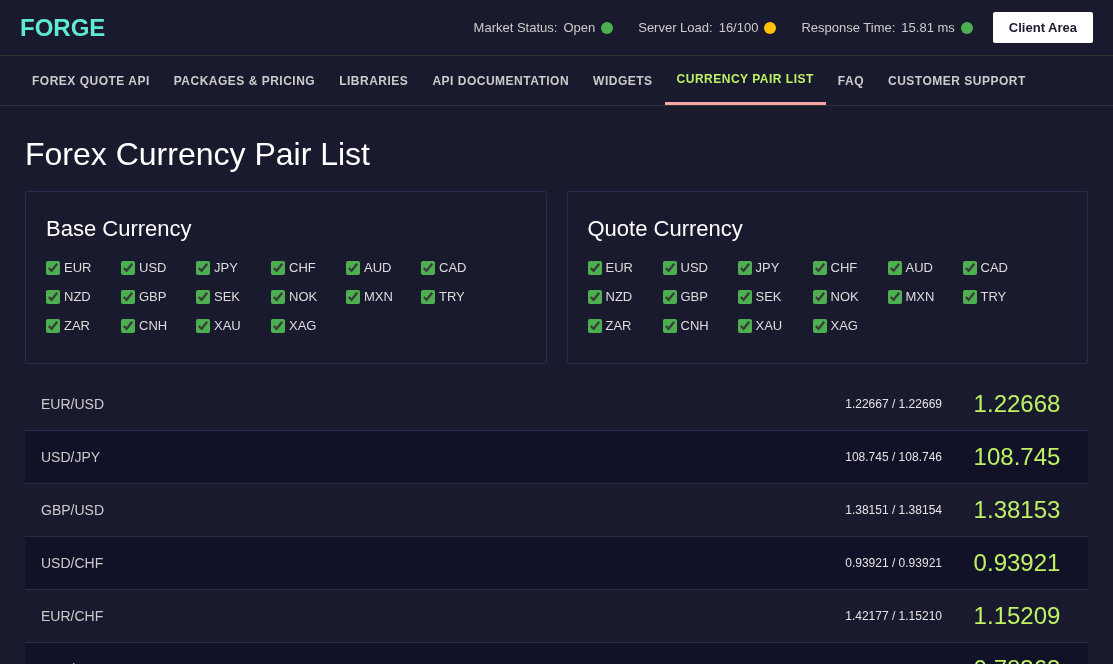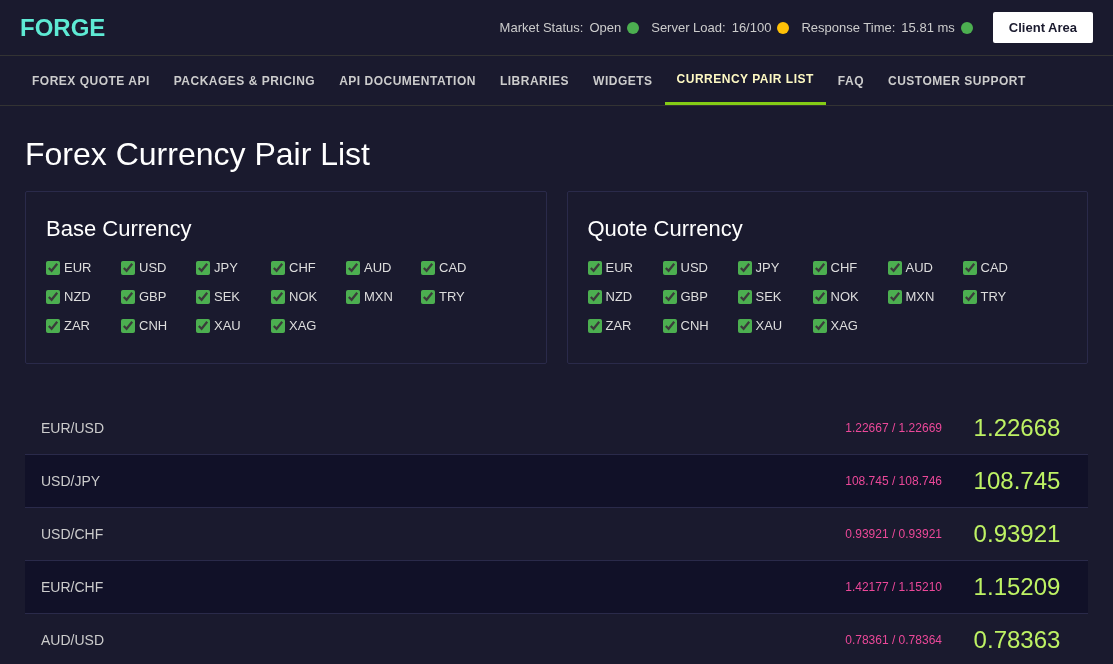--- a/index.html
+++ b/index.html
@@ -23,7 +23,7 @@
     .status-bar {
       display: flex;
       align-items: flex-start;
-      gap: 12px;
+      gap: 25px;
       font-size: 13px;
       color: #ccc;
       margin-right: 20px;

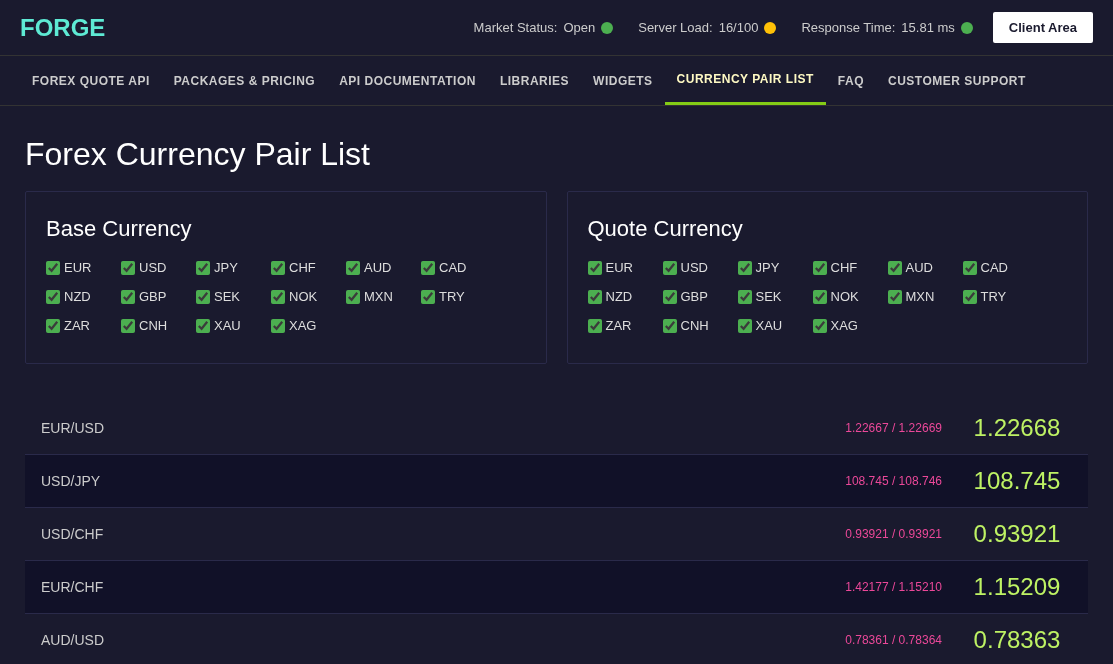--- a/index.html
+++ b/index.html
@@ -175,8 +175,8 @@
 <nav class="nav">
   <a href="#">FOREX QUOTE API</a>
   <a href="#">PACKAGES &amp; PRICING</a>
+  <a href="#">LIBRARIES</a>
   <a href="#">API DOCUMENTATION</a>
-  <a href="#">LIBRARIES</a>
   <a href="#">WIDGETS</a>
   <a href="#" class="active">CURRENCY PAIR LIST</a>
   <a href="#">FAQ</a>

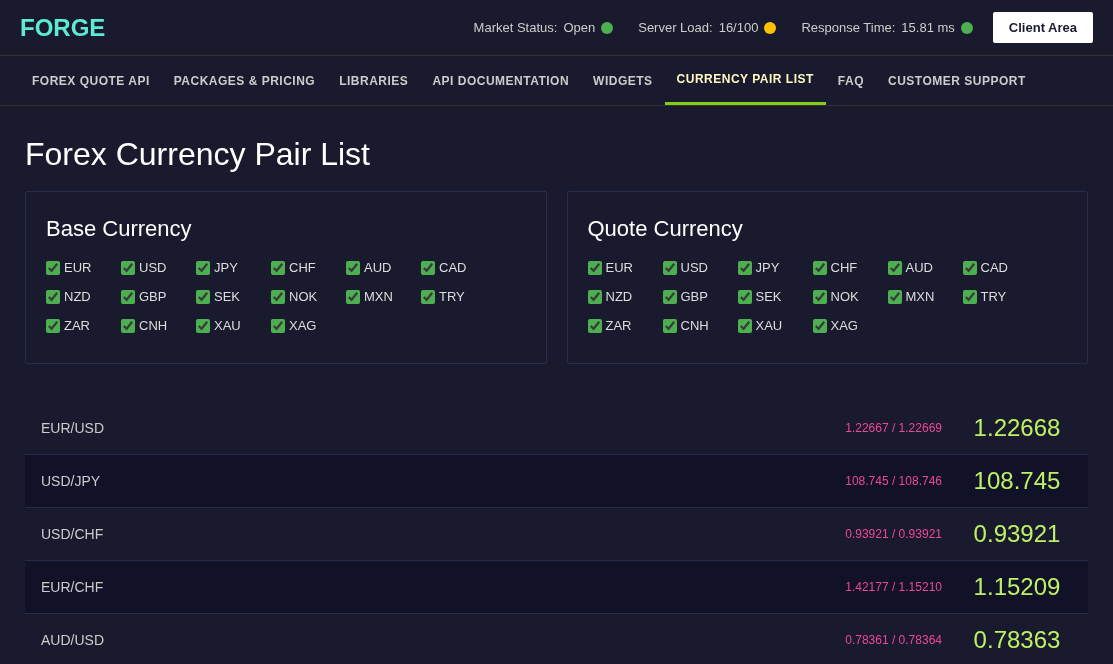--- a/index.html
+++ b/index.html
@@ -61,8 +61,8 @@
       letter-spacing: 0.5px;
     }
     .nav a.active {
-      color: #fef9c3;
-      border-bottom: 3px solid #84cc16;
+      color: #bef264;
+      border-bottom: 3px solid #fca5a5;
     }
 
     

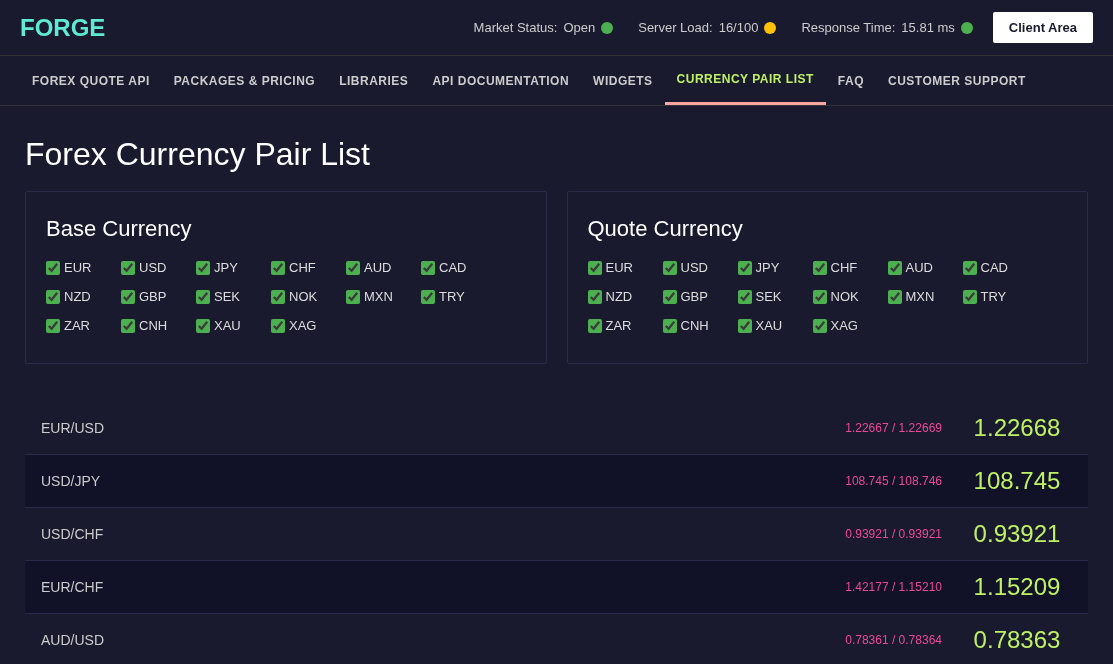--- a/index.html
+++ b/index.html
@@ -78,7 +78,7 @@
     .currency-row {
       display: flex;
       gap: 20px;
-      margin-bottom: 38px;
+      margin-bottom: 14px;
     }
     .currency-box {
       flex: 1;

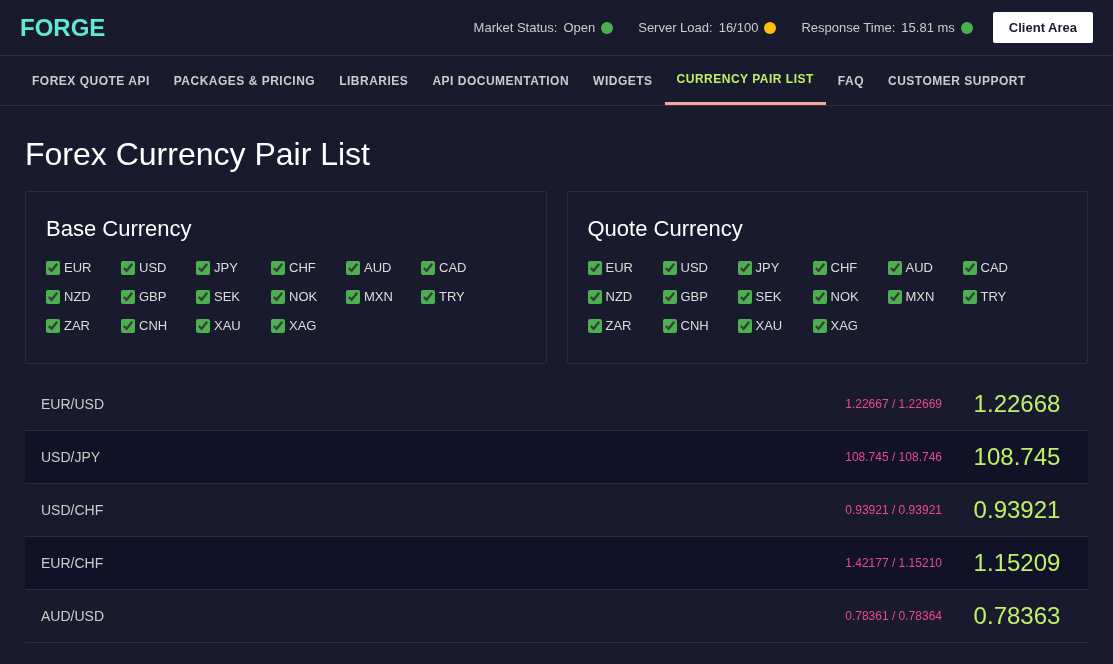--- a/index.html
+++ b/index.html
@@ -136,7 +136,7 @@
       flex: 1;
       text-align: right;
       font-size: 12px;
-      color: #ec4899;
+      color: #e5e5e5;
       padding-right: 20px;
     }
     .pair-price {

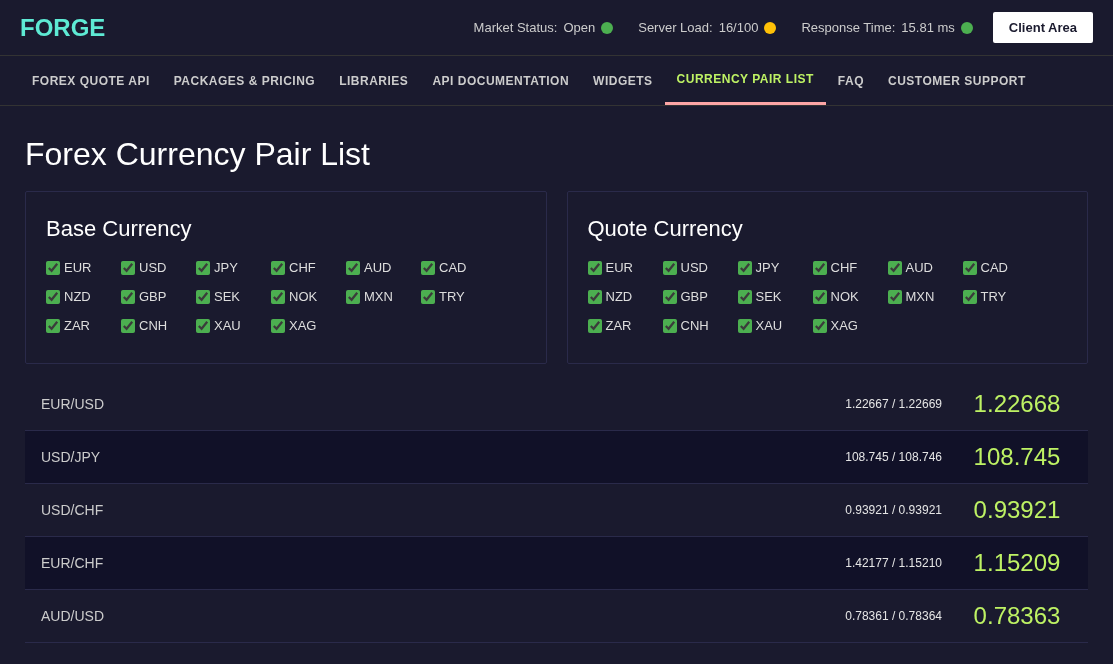--- a/index.html
+++ b/index.html
@@ -341,6 +341,11 @@
       <span class="pair-price">108.745</span>
     </div>
     <div class="pair-row">
+      <span class="pair-name">GBP/USD</span>
+      <span class="pair-bid-ask">1.38151 / 1.38154</span>
+      <span class="pair-price">1.38153</span>
+    </div>
+    <div class="pair-row">
       <span class="pair-name">USD/CHF</span>
       <span class="pair-bid-ask">0.93921 / 0.93921</span>
       <span class="pair-price">0.93921</span>

